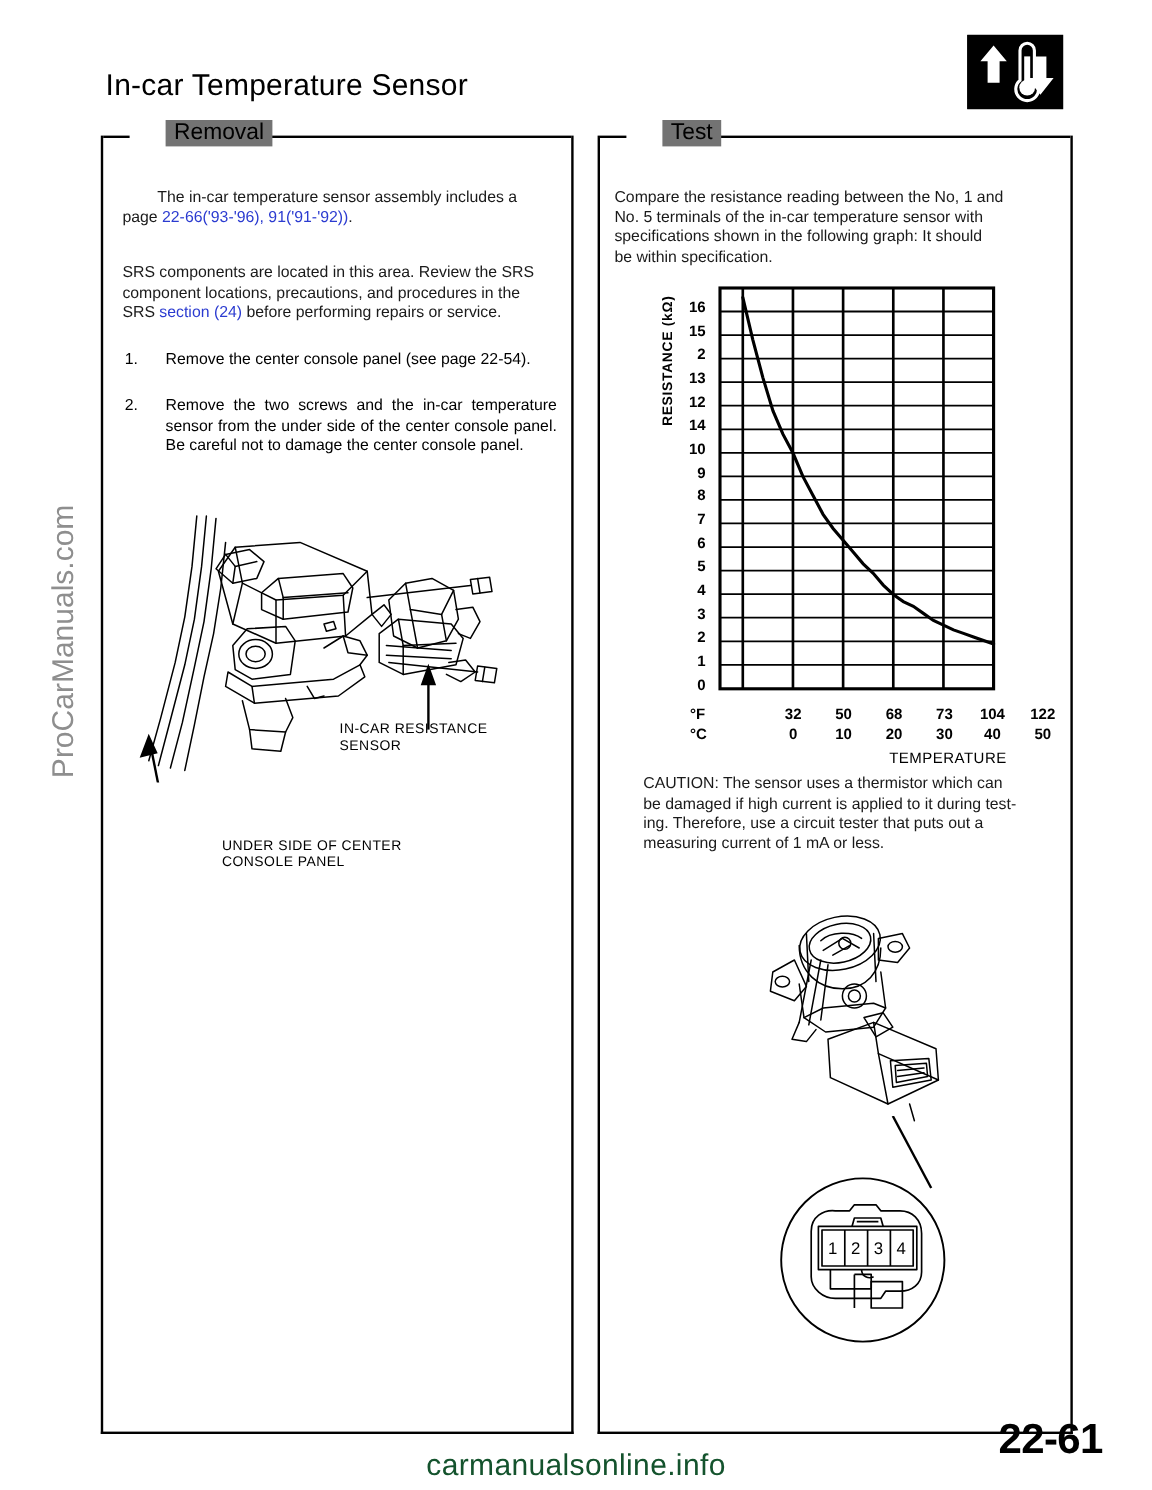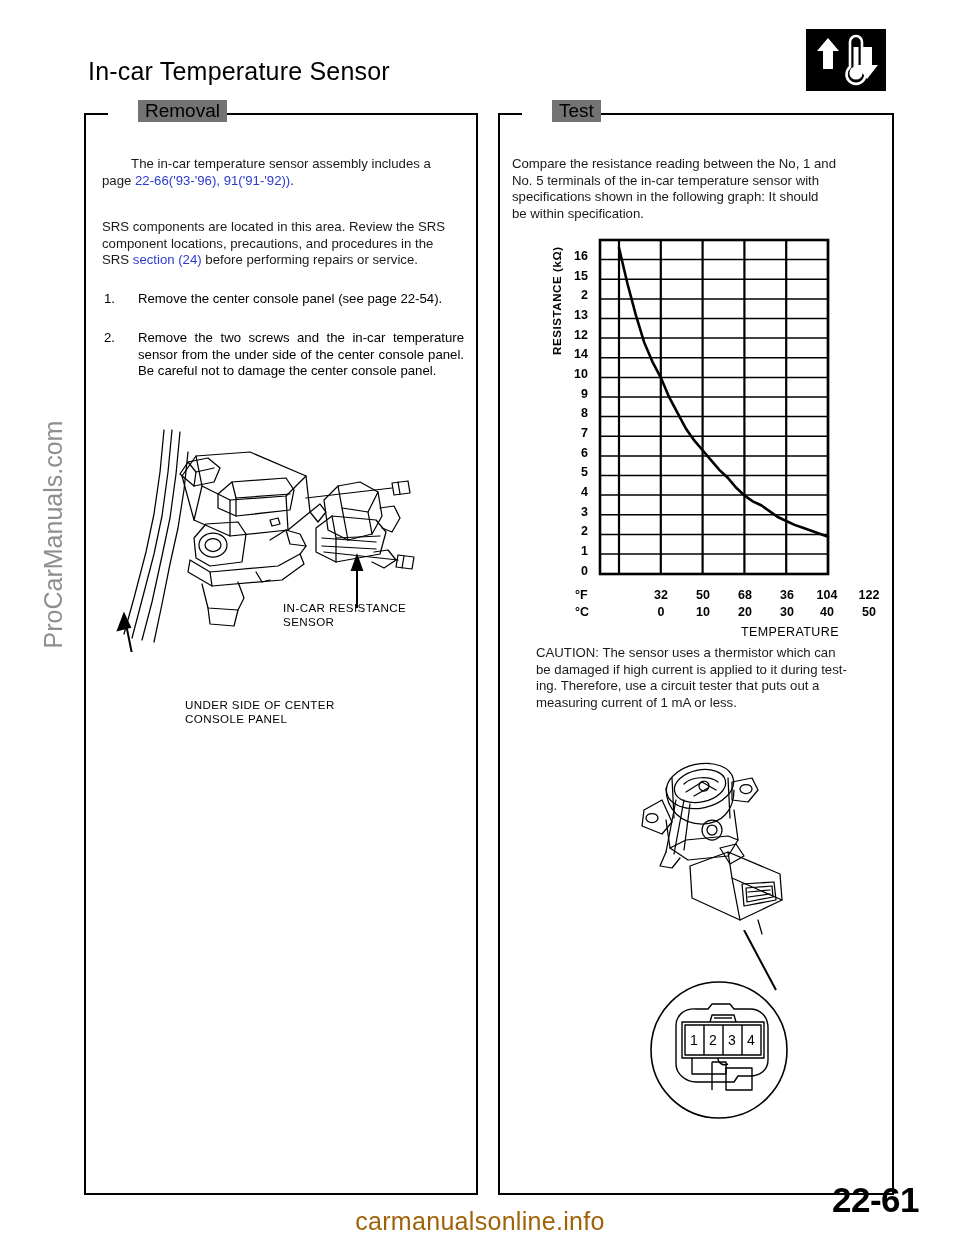--- a/index.html
+++ b/index.html
@@ -253,7 +253,7 @@
 <div class="xtick" style="left:605px;top:588px;width:28px;">32</div>
 <div class="xtick" style="left:647px;top:588px;width:28px;">50</div>
 <div class="xtick" style="left:689px;top:588px;width:28px;">68</div>
-<div class="xtick" style="left:731px;top:588px;width:28px;">36</div>
+<div class="xtick" style="left:731px;top:588px;width:28px;">73</div>
 <div class="xtick" style="left:769px;top:588px;width:32px;">104</div>
 <div class="xtick" style="left:811px;top:588px;width:32px;">122</div>
 

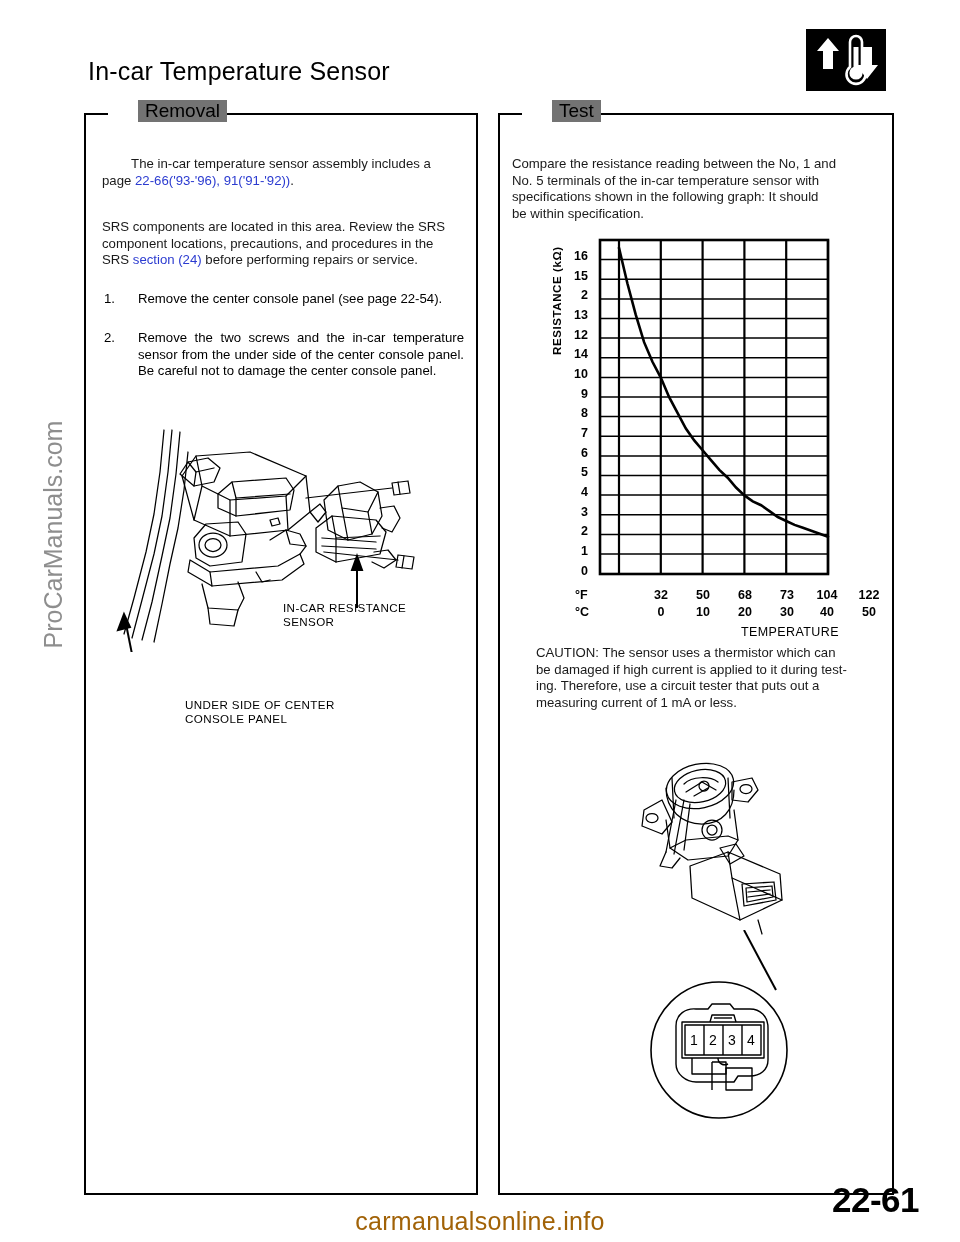--- a/index.html
+++ b/index.html
@@ -47,7 +47,7 @@
            transform:rotate(-90deg);transform-origin:center center;white-space:nowrap;
            text-align:center;}
   .wm-bottom{position:absolute;left:0;top:1207px;width:960px;text-align:center;
-             font-size:25px;color:#a16207;letter-spacing:.3px;}
+             font-size:25px;color:#14532d;letter-spacing:.3px;}
   .page-no{position:absolute;left:832px;top:1180px;font-size:35px;font-weight:bold;
            letter-spacing:-.5px;}
 </style>

